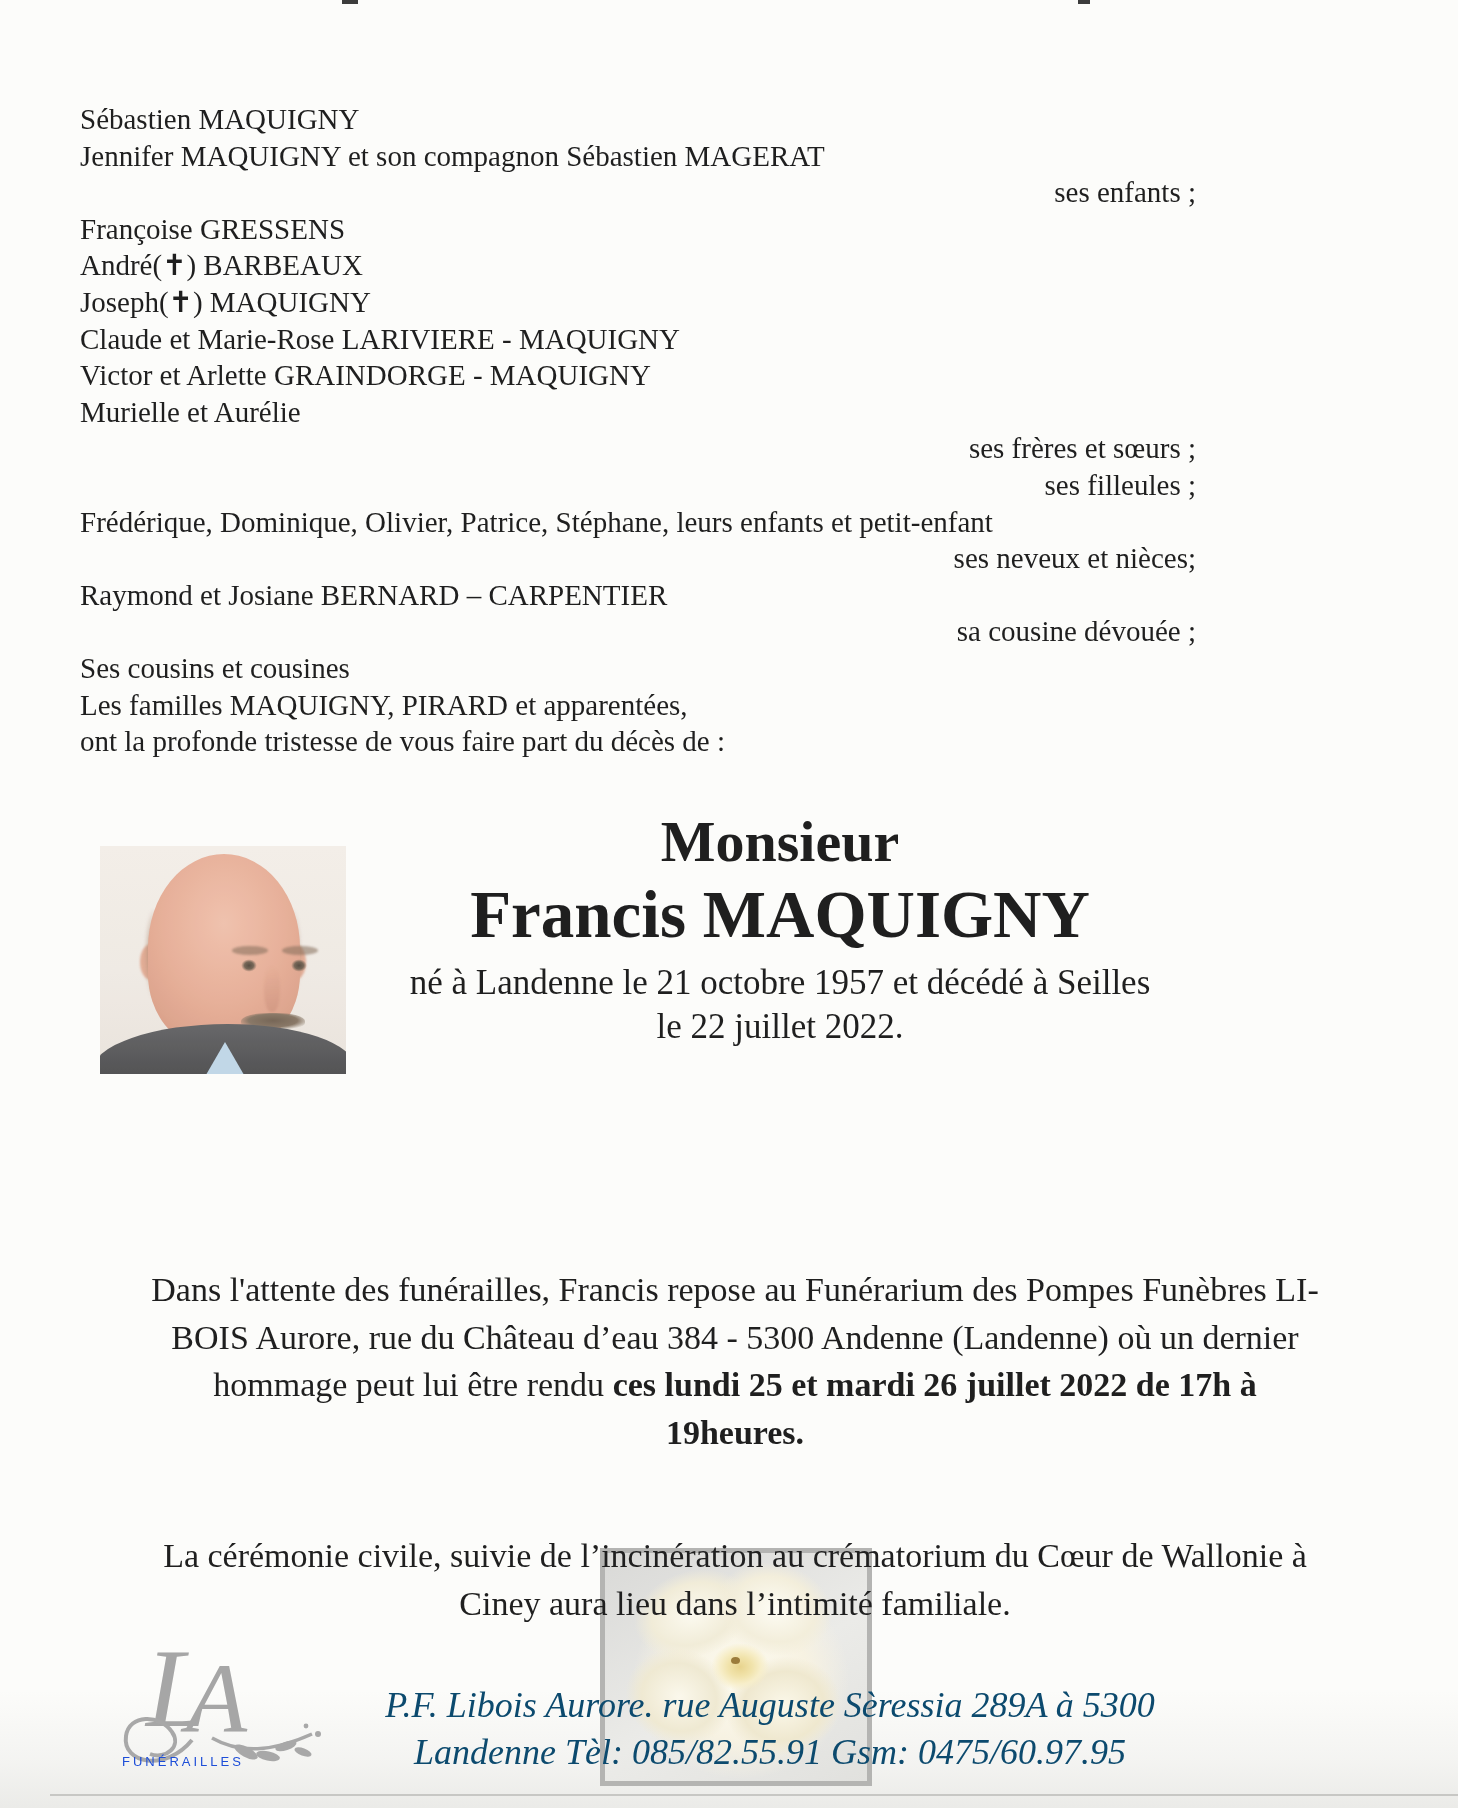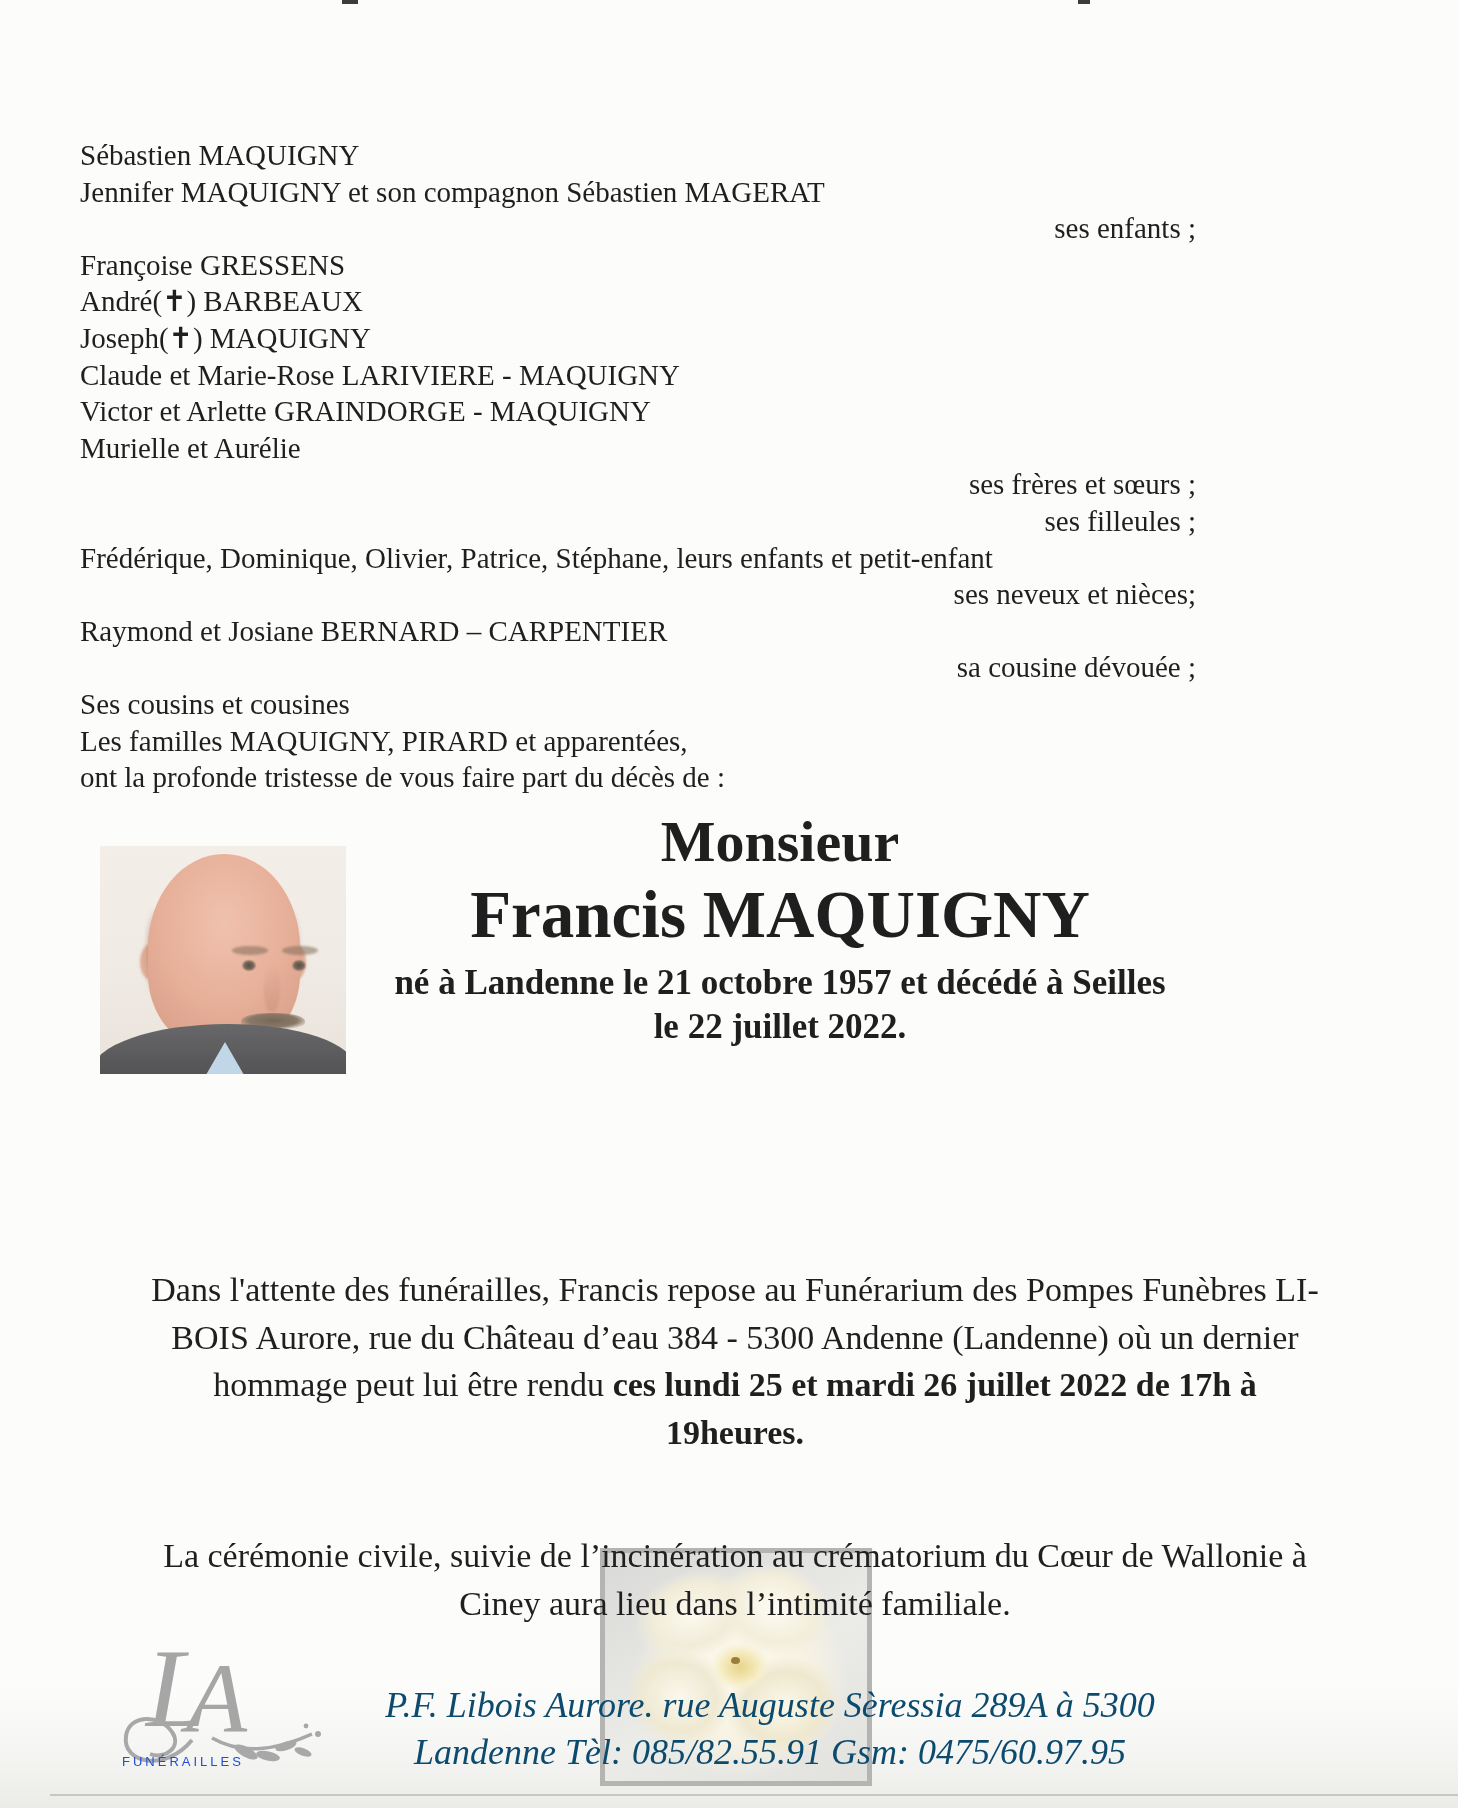--- a/index.html
+++ b/index.html
@@ -24,7 +24,7 @@
   
   .mourners{
     position:absolute;left:80px;top:101px;width:1116px;
-    font-size:29px;line-height:36.6px;margin-top:36px;
+    font-size:29px;line-height:36.6px;
   }
   .mourners .ln{white-space:nowrap;}
   .mourners .l{text-align:left;}

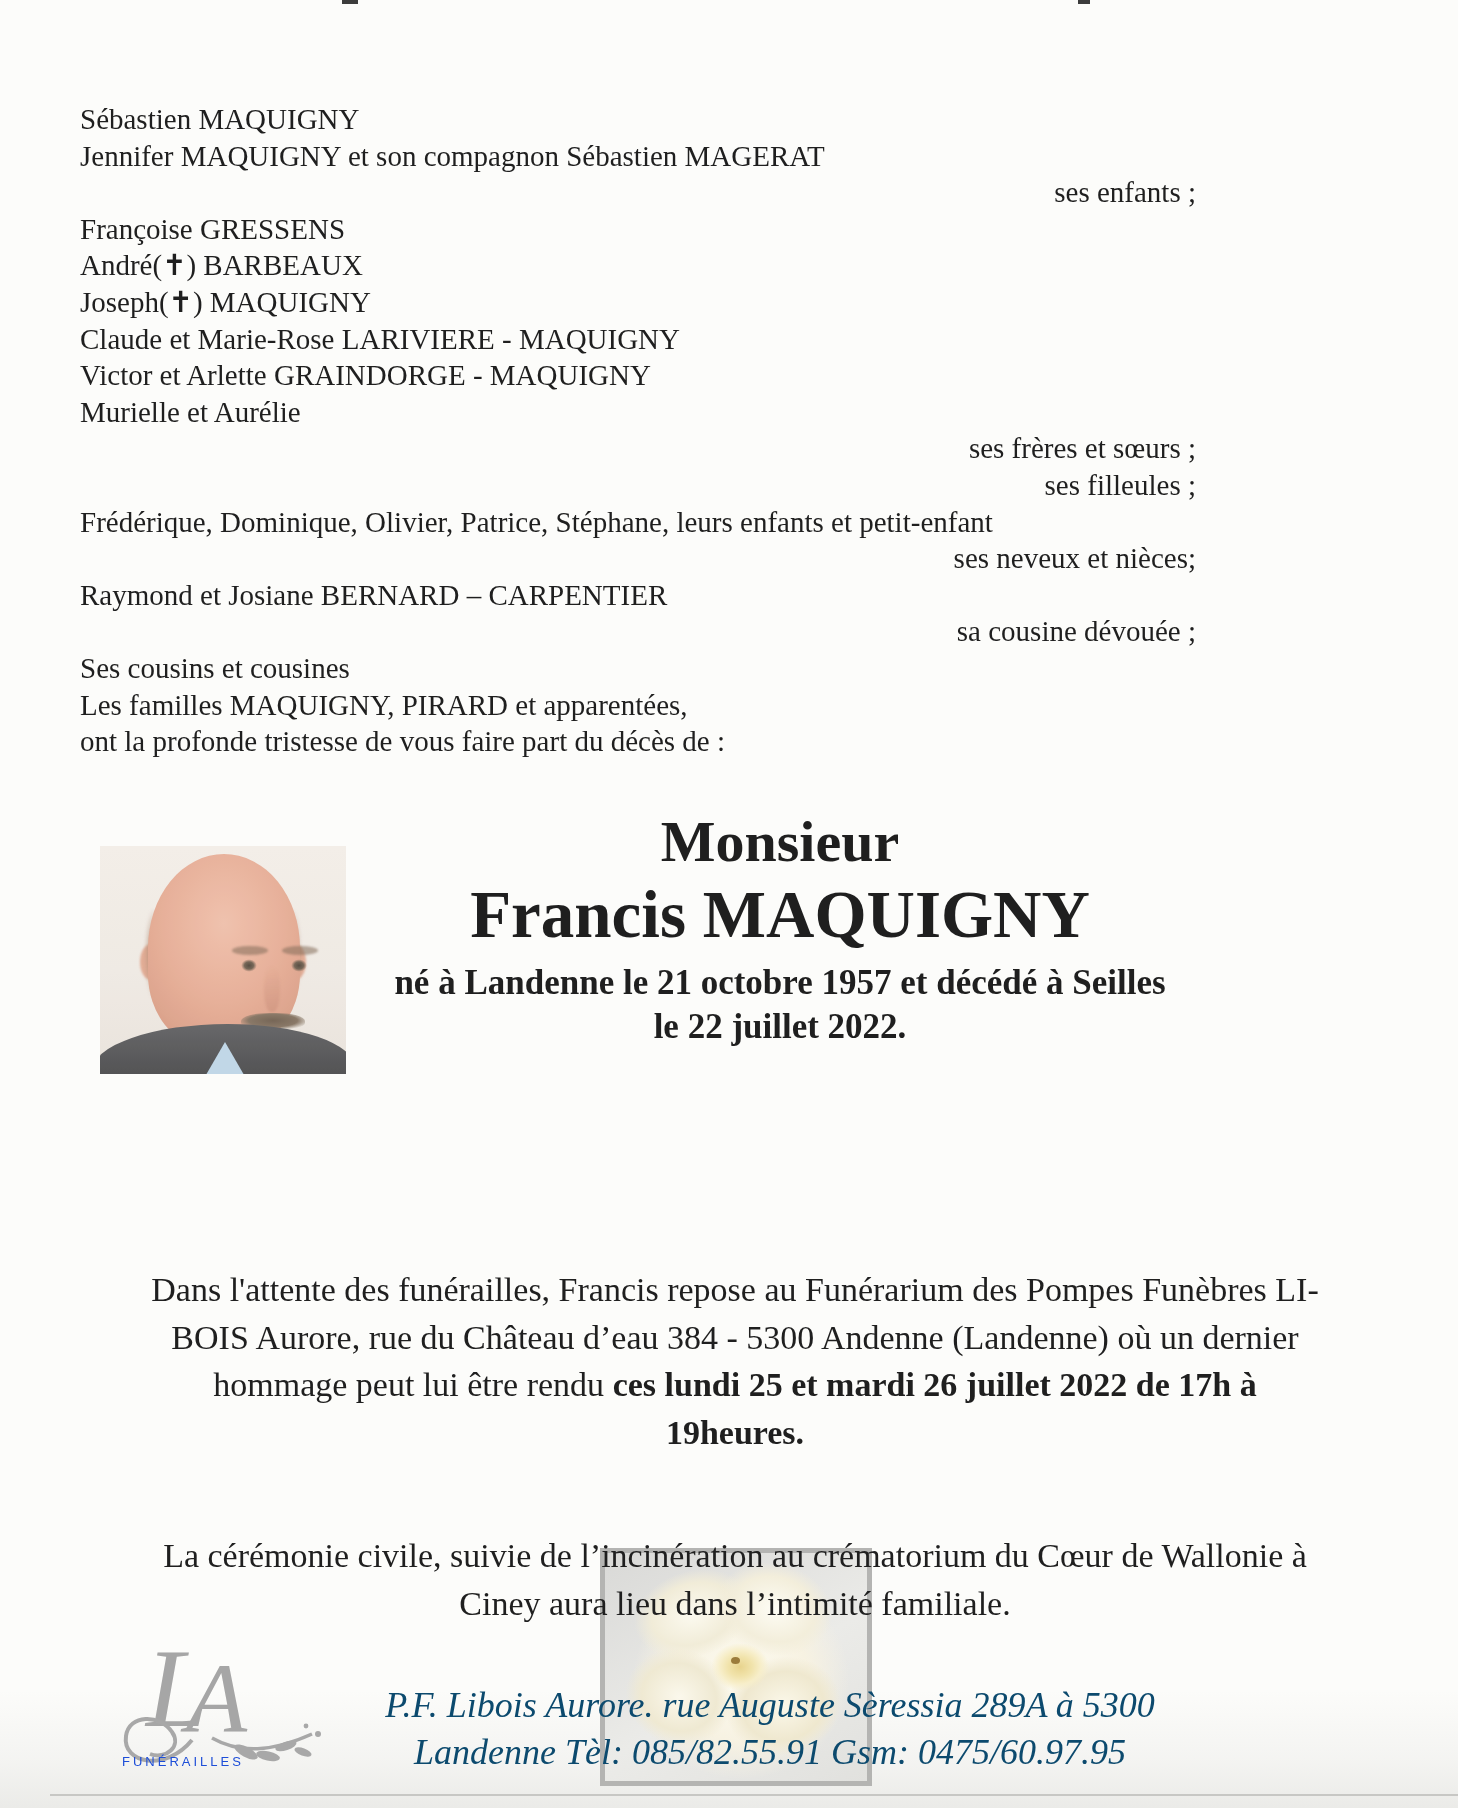--- a/index.html
+++ b/index.html
@@ -67,7 +67,7 @@
   .titleblock{position:absolute;left:360px;top:810px;width:840px;text-align:center;}
   .t-mons{font-weight:bold;font-size:58px;line-height:1.1;margin:0;}
   .t-name{font-weight:bold;font-size:67px;line-height:1.1;margin:4px 0 0 0;}
-  .t-life{font-size:35px;line-height:44px;margin-top:10px;font-weight:bold;}
+  .t-life{font-size:35px;line-height:44px;margin-top:10px;}
 
   
   .wake{position:absolute;left:80px;top:1266px;width:1310px;text-align:center;

